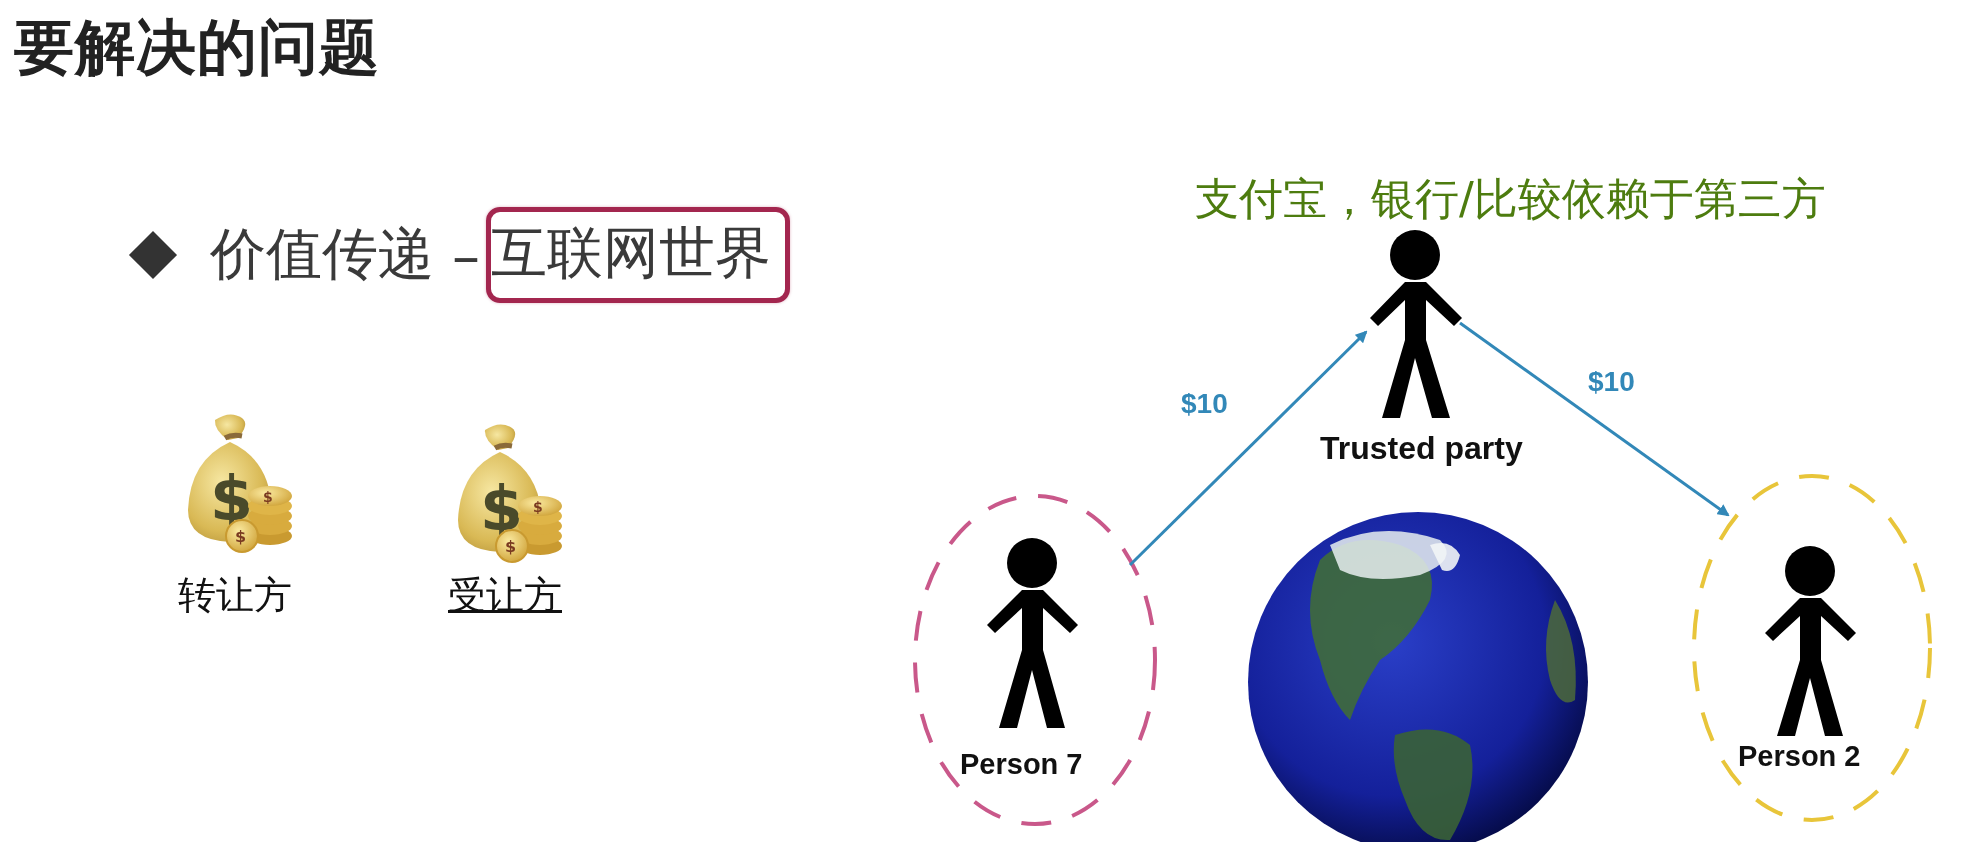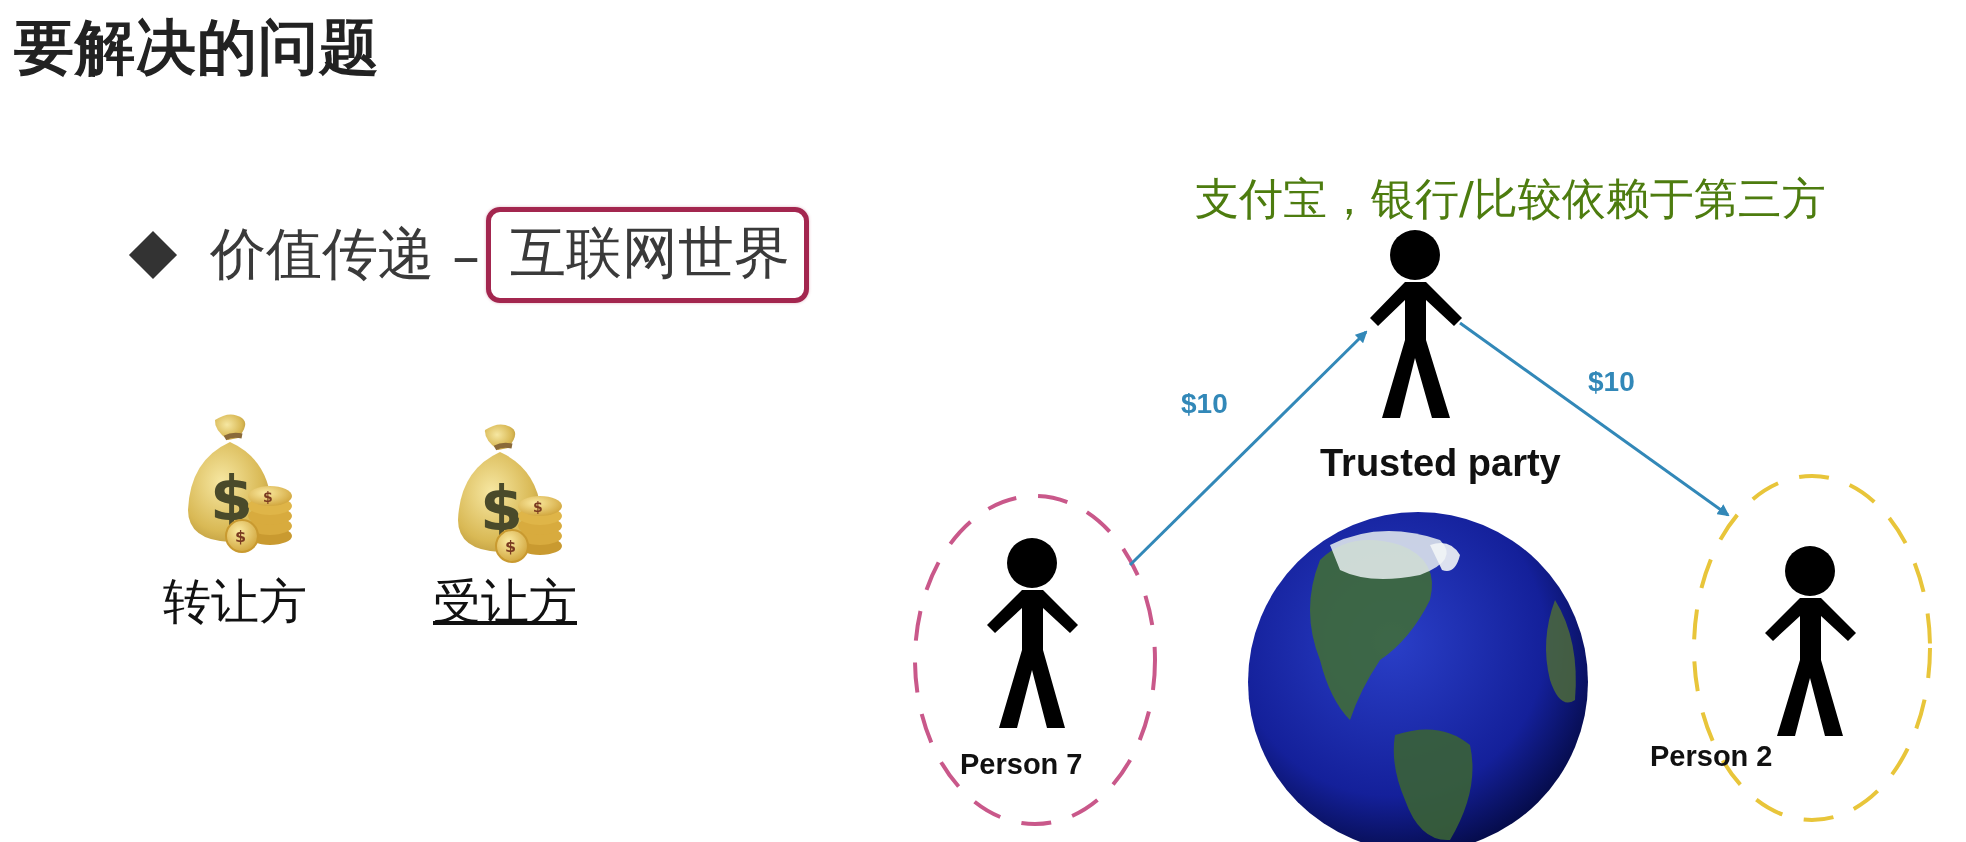--- a/index.html
+++ b/index.html
@@ -26,7 +26,7 @@
   .dash { margin: 0 6px 0 18px; color: #3a3a3a; }
   .boxed {
     border: 5px solid #a3264f; border-radius: 14px;
-    padding: 4px 14px 6px 19px; color: #3a3a3a;
+    padding: 4px 14px 6px 0; color: #3a3a3a;
     box-shadow: 0 0 3px rgba(163,38,79,0.35);
   }
   .party {

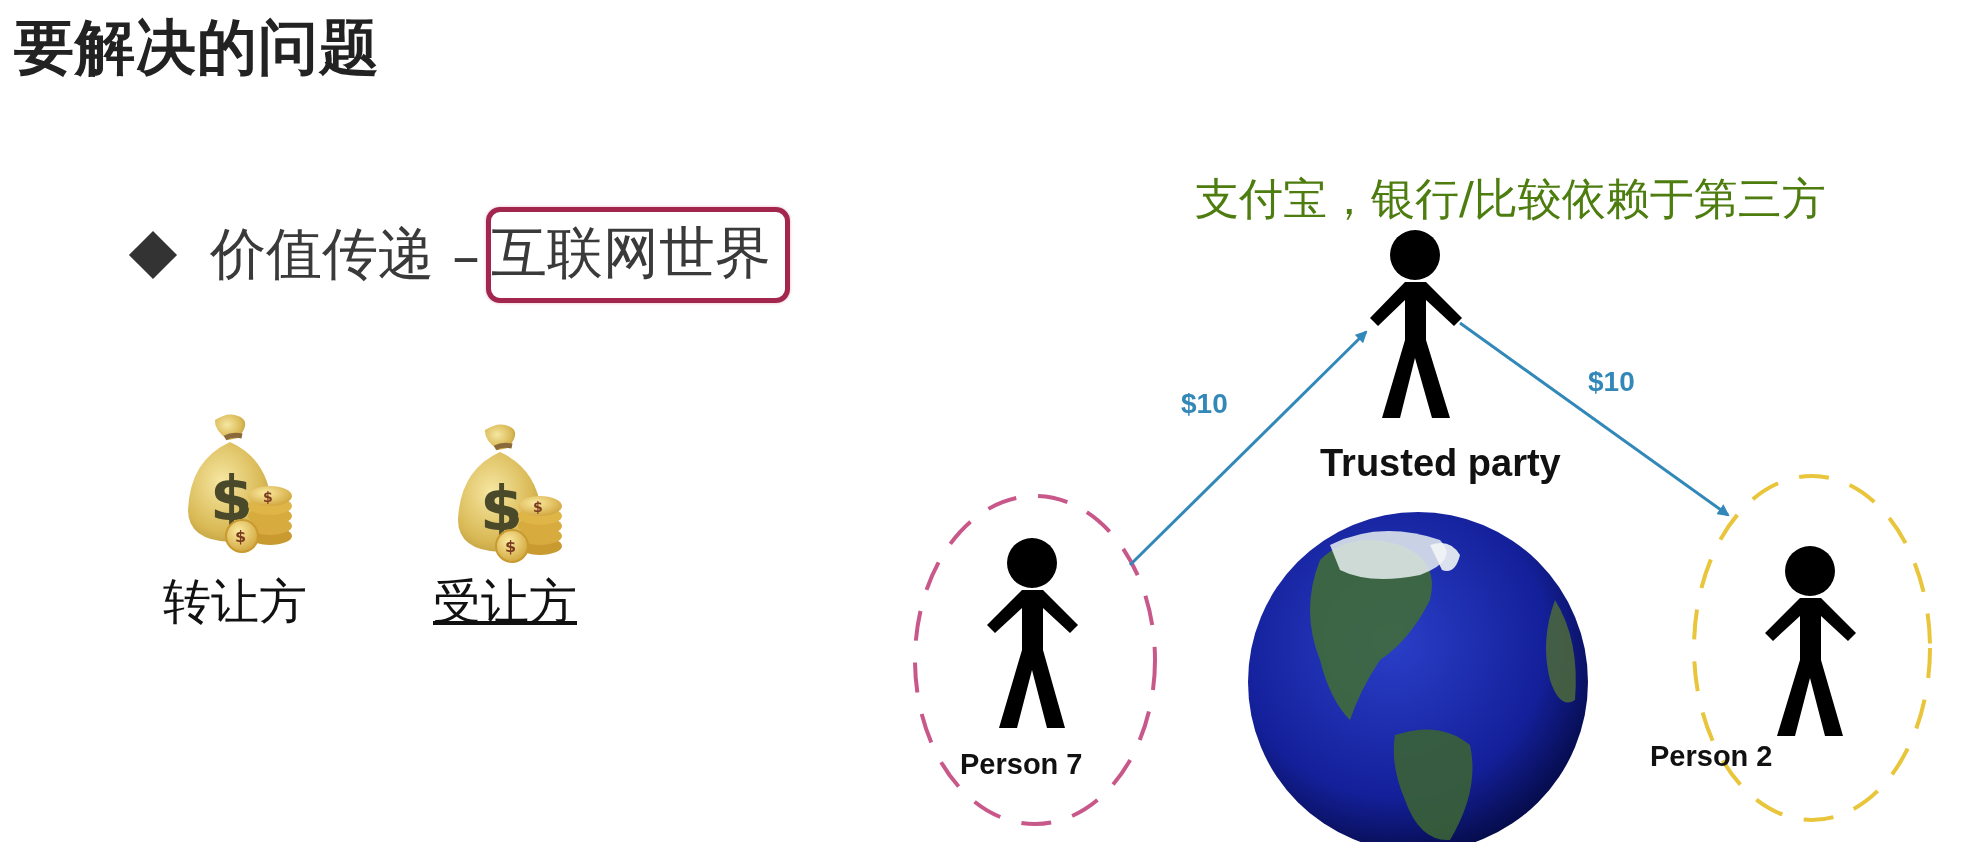--- a/index.html
+++ b/index.html
@@ -162,7 +162,7 @@
   </g>
 </svg>
 
-<div class="abs fig-label" style="left:1320px; top:442px; font-size:38px;">Trusted party</div>
+<div class="abs fig-label" style="left:1320px; top:430px; font-size:32px;">Trusted party</div>
 <div class="abs fig-label" style="left:960px; top:748px; font-size:29px;">Person 7</div>
 <div class="abs fig-label" style="left:1650px; top:740px; font-size:29px;">Person 2</div>
 <div class="abs amount" style="left:1181px; top:388px;">$10</div>

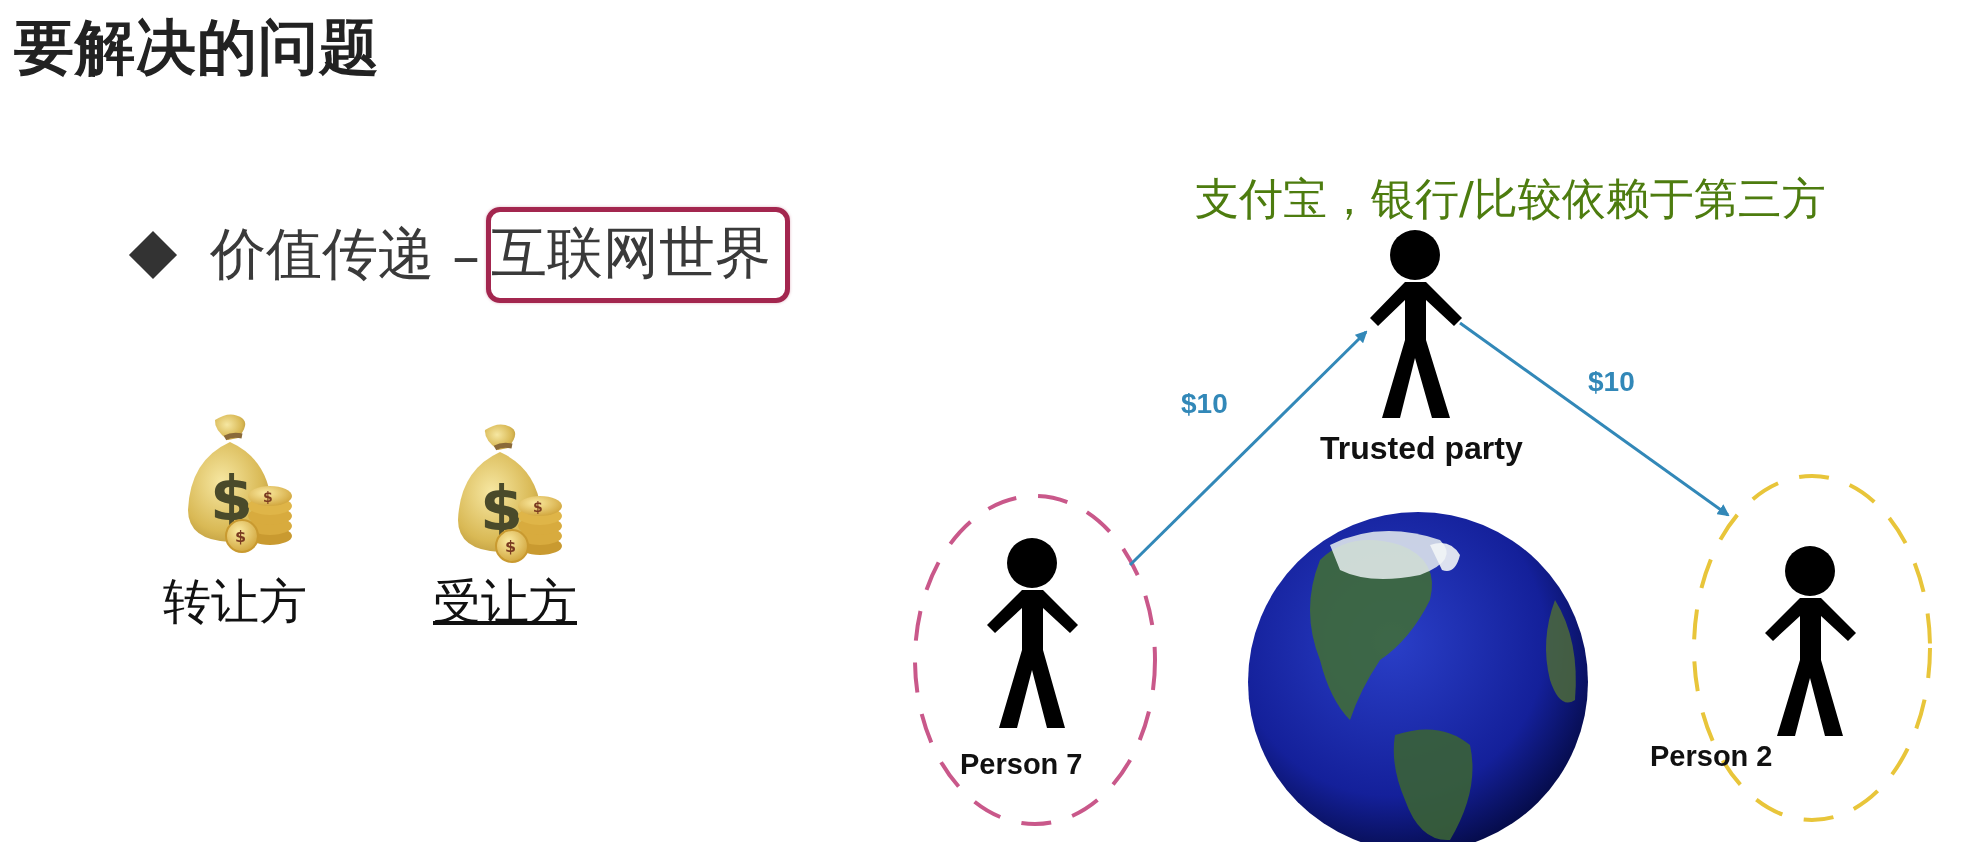--- a/index.html
+++ b/index.html
@@ -32,7 +32,7 @@
   .party {
     top: 410px; width: 180px; text-align: center;
   }
-  .party-label { font-size: 48px; color: #111111; margin-top: 6px; white-space: nowrap; }
+  .party-label { font-size: 38px; color: #111111; margin-top: 6px; white-space: nowrap; }
   .note {
     left: 1195px; top: 170px; font-size: 44px; color: #4d7c0f; white-space: nowrap;
   }

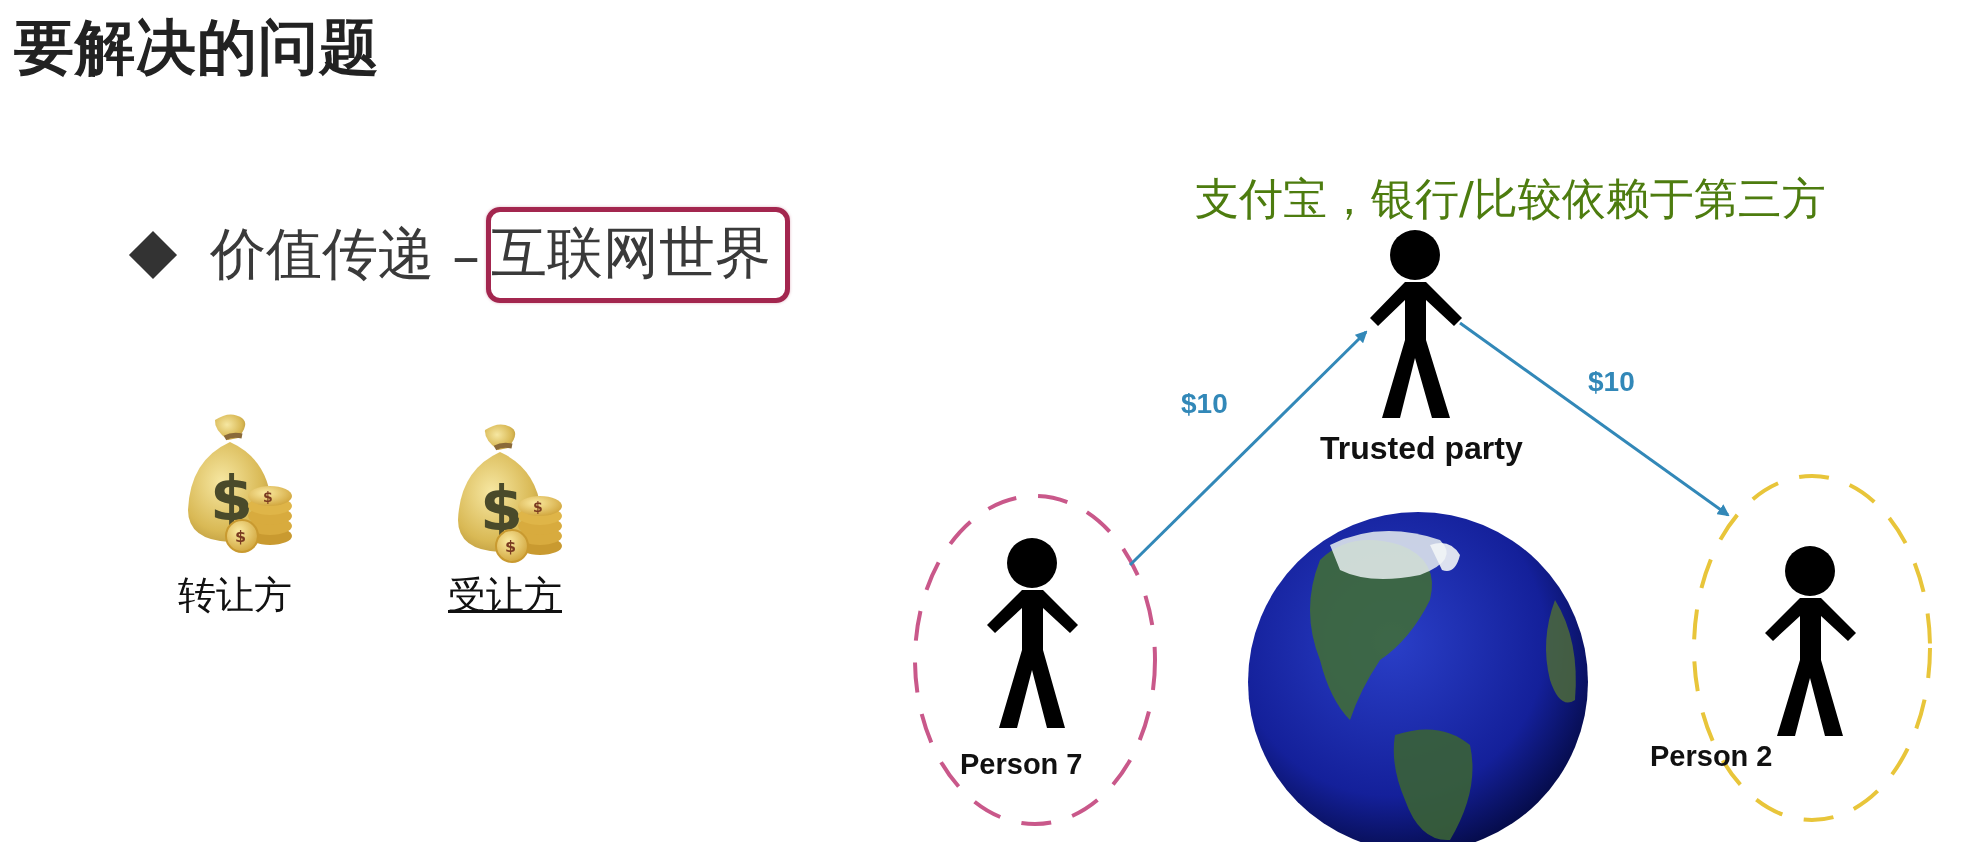--- a/index.html
+++ b/index.html
@@ -164,7 +164,7 @@
 
 <div class="abs fig-label" style="left:1320px; top:430px; font-size:32px;">Trusted party</div>
 <div class="abs fig-label" style="left:960px; top:748px; font-size:29px;">Person 7</div>
-<div class="abs fig-label" style="left:1650px; top:740px; font-size:29px;">Person 2</div>
+<div class="abs fig-label" style="left:1738px; top:740px; font-size:29px;">Person 2</div>
 <div class="abs amount" style="left:1181px; top:388px;">$10</div>
 <div class="abs amount" style="left:1588px; top:366px;">$10</div>
 

